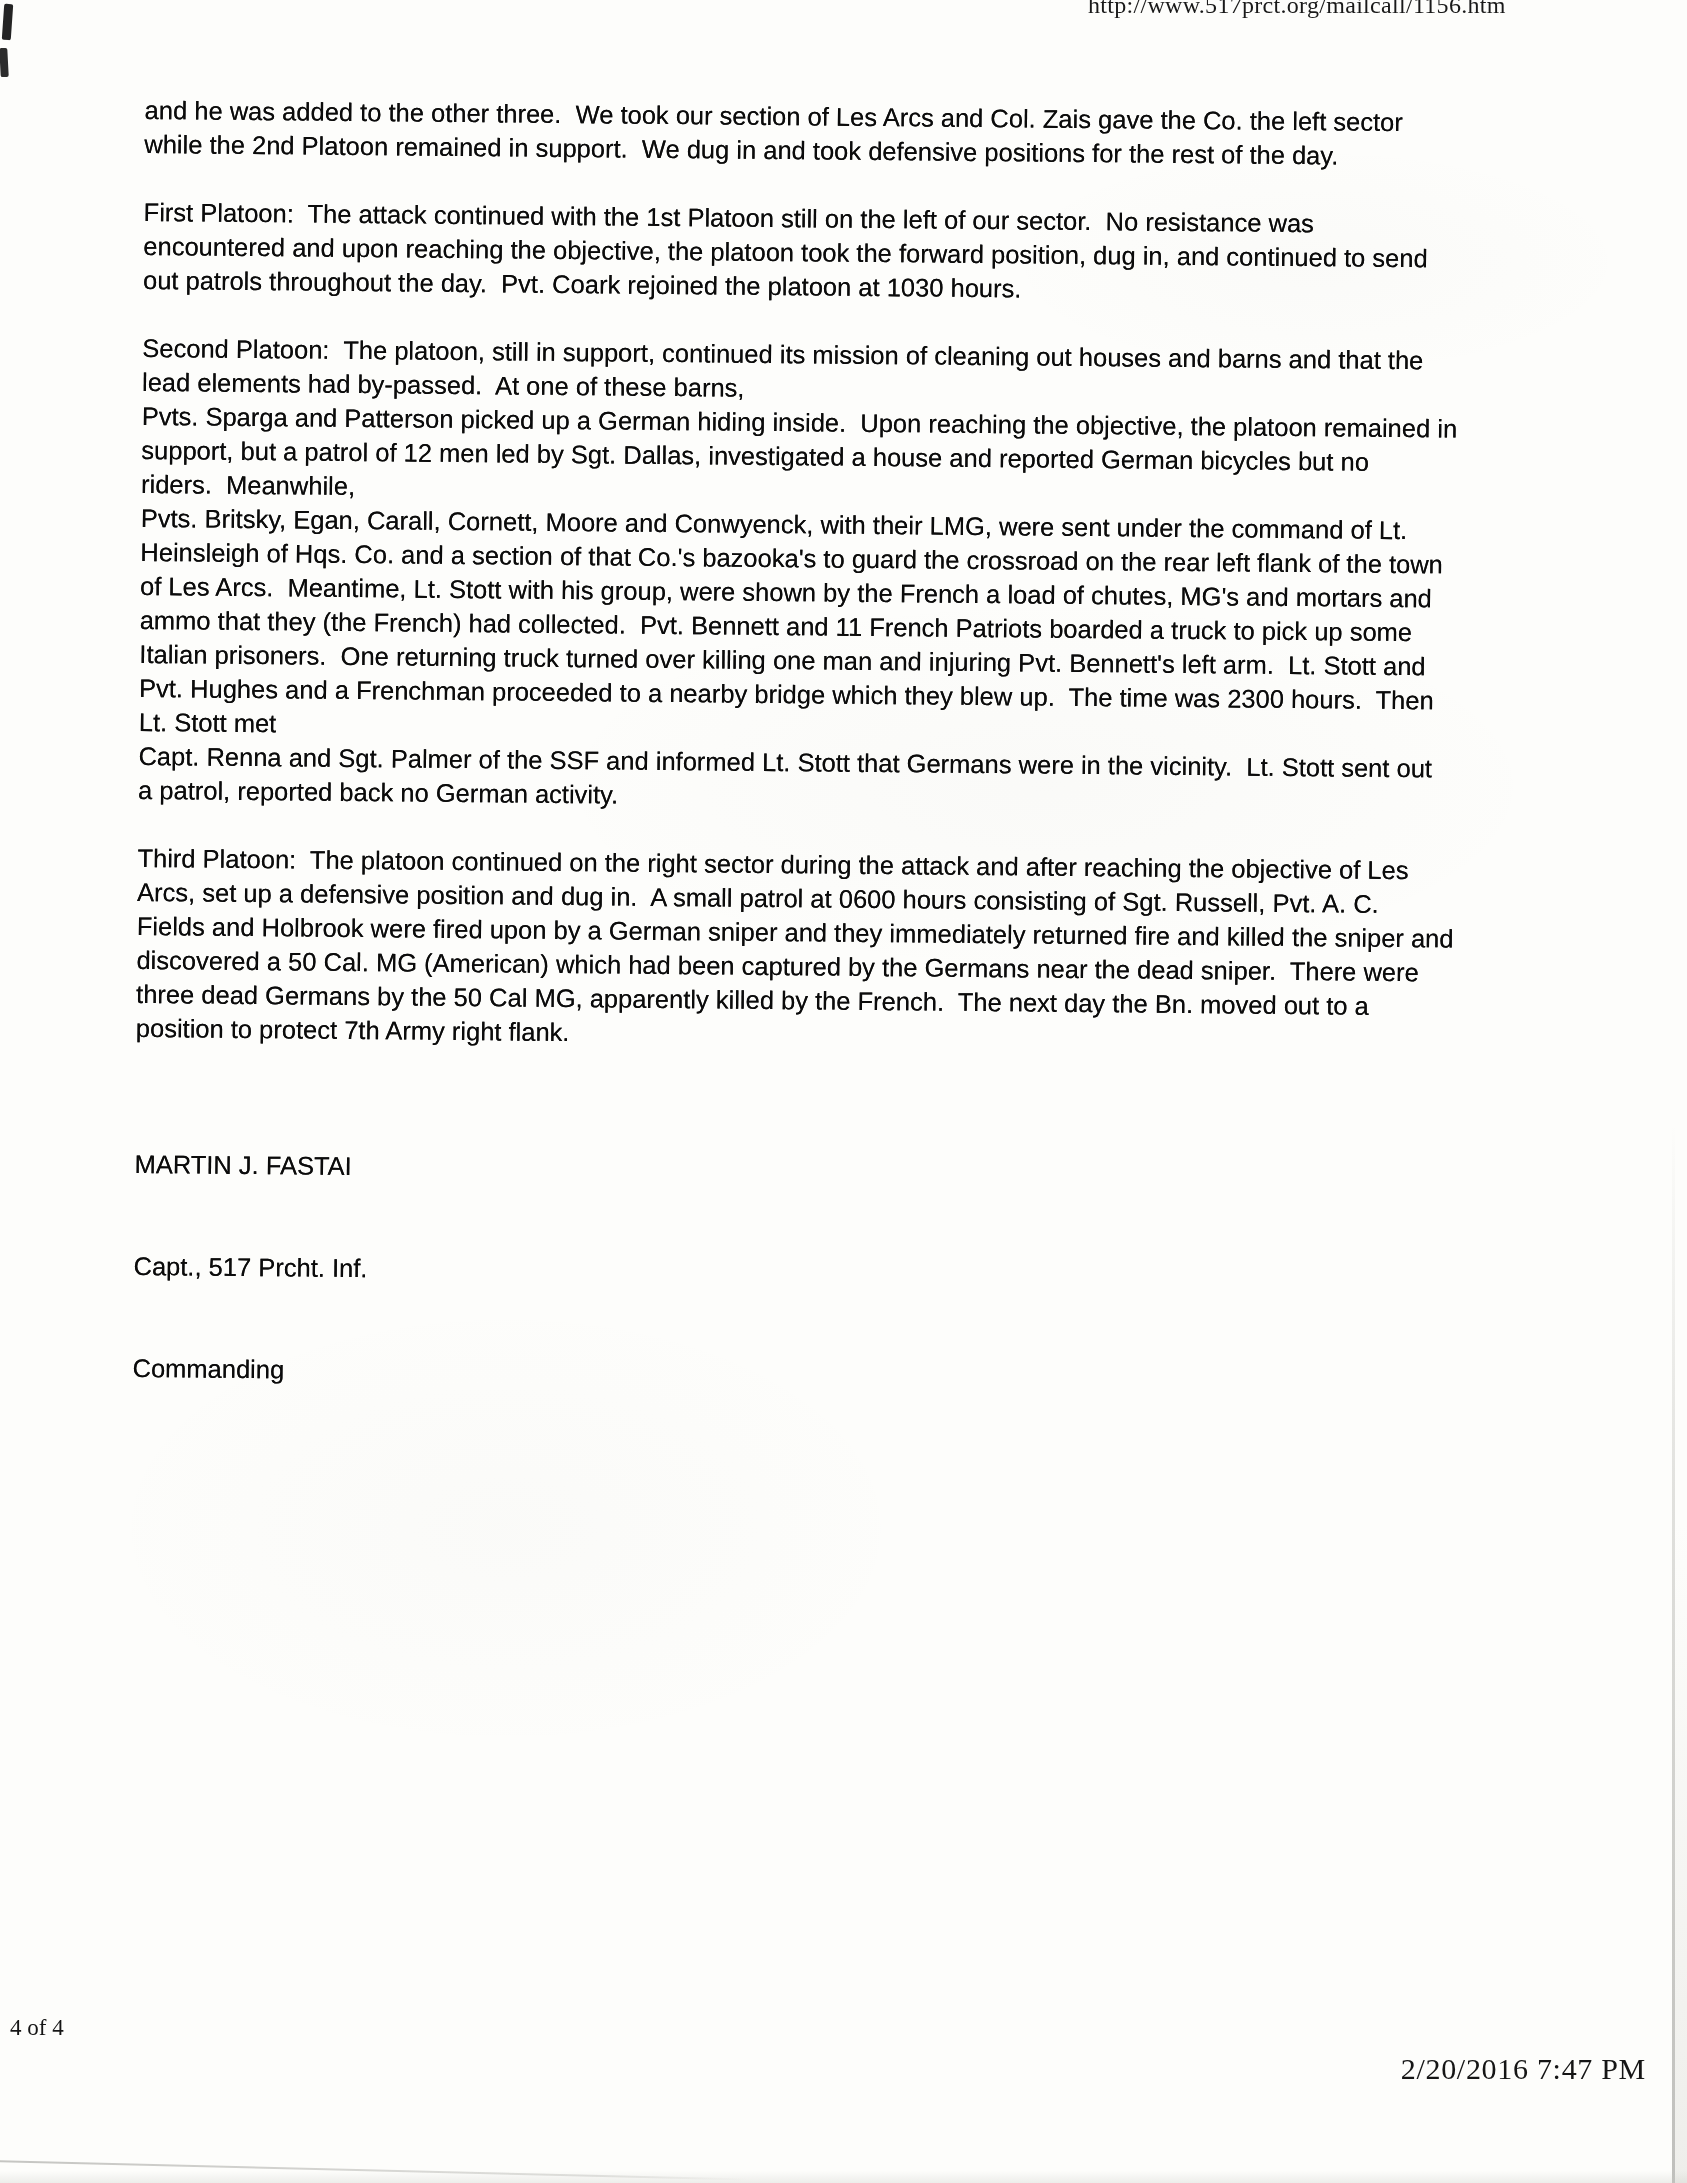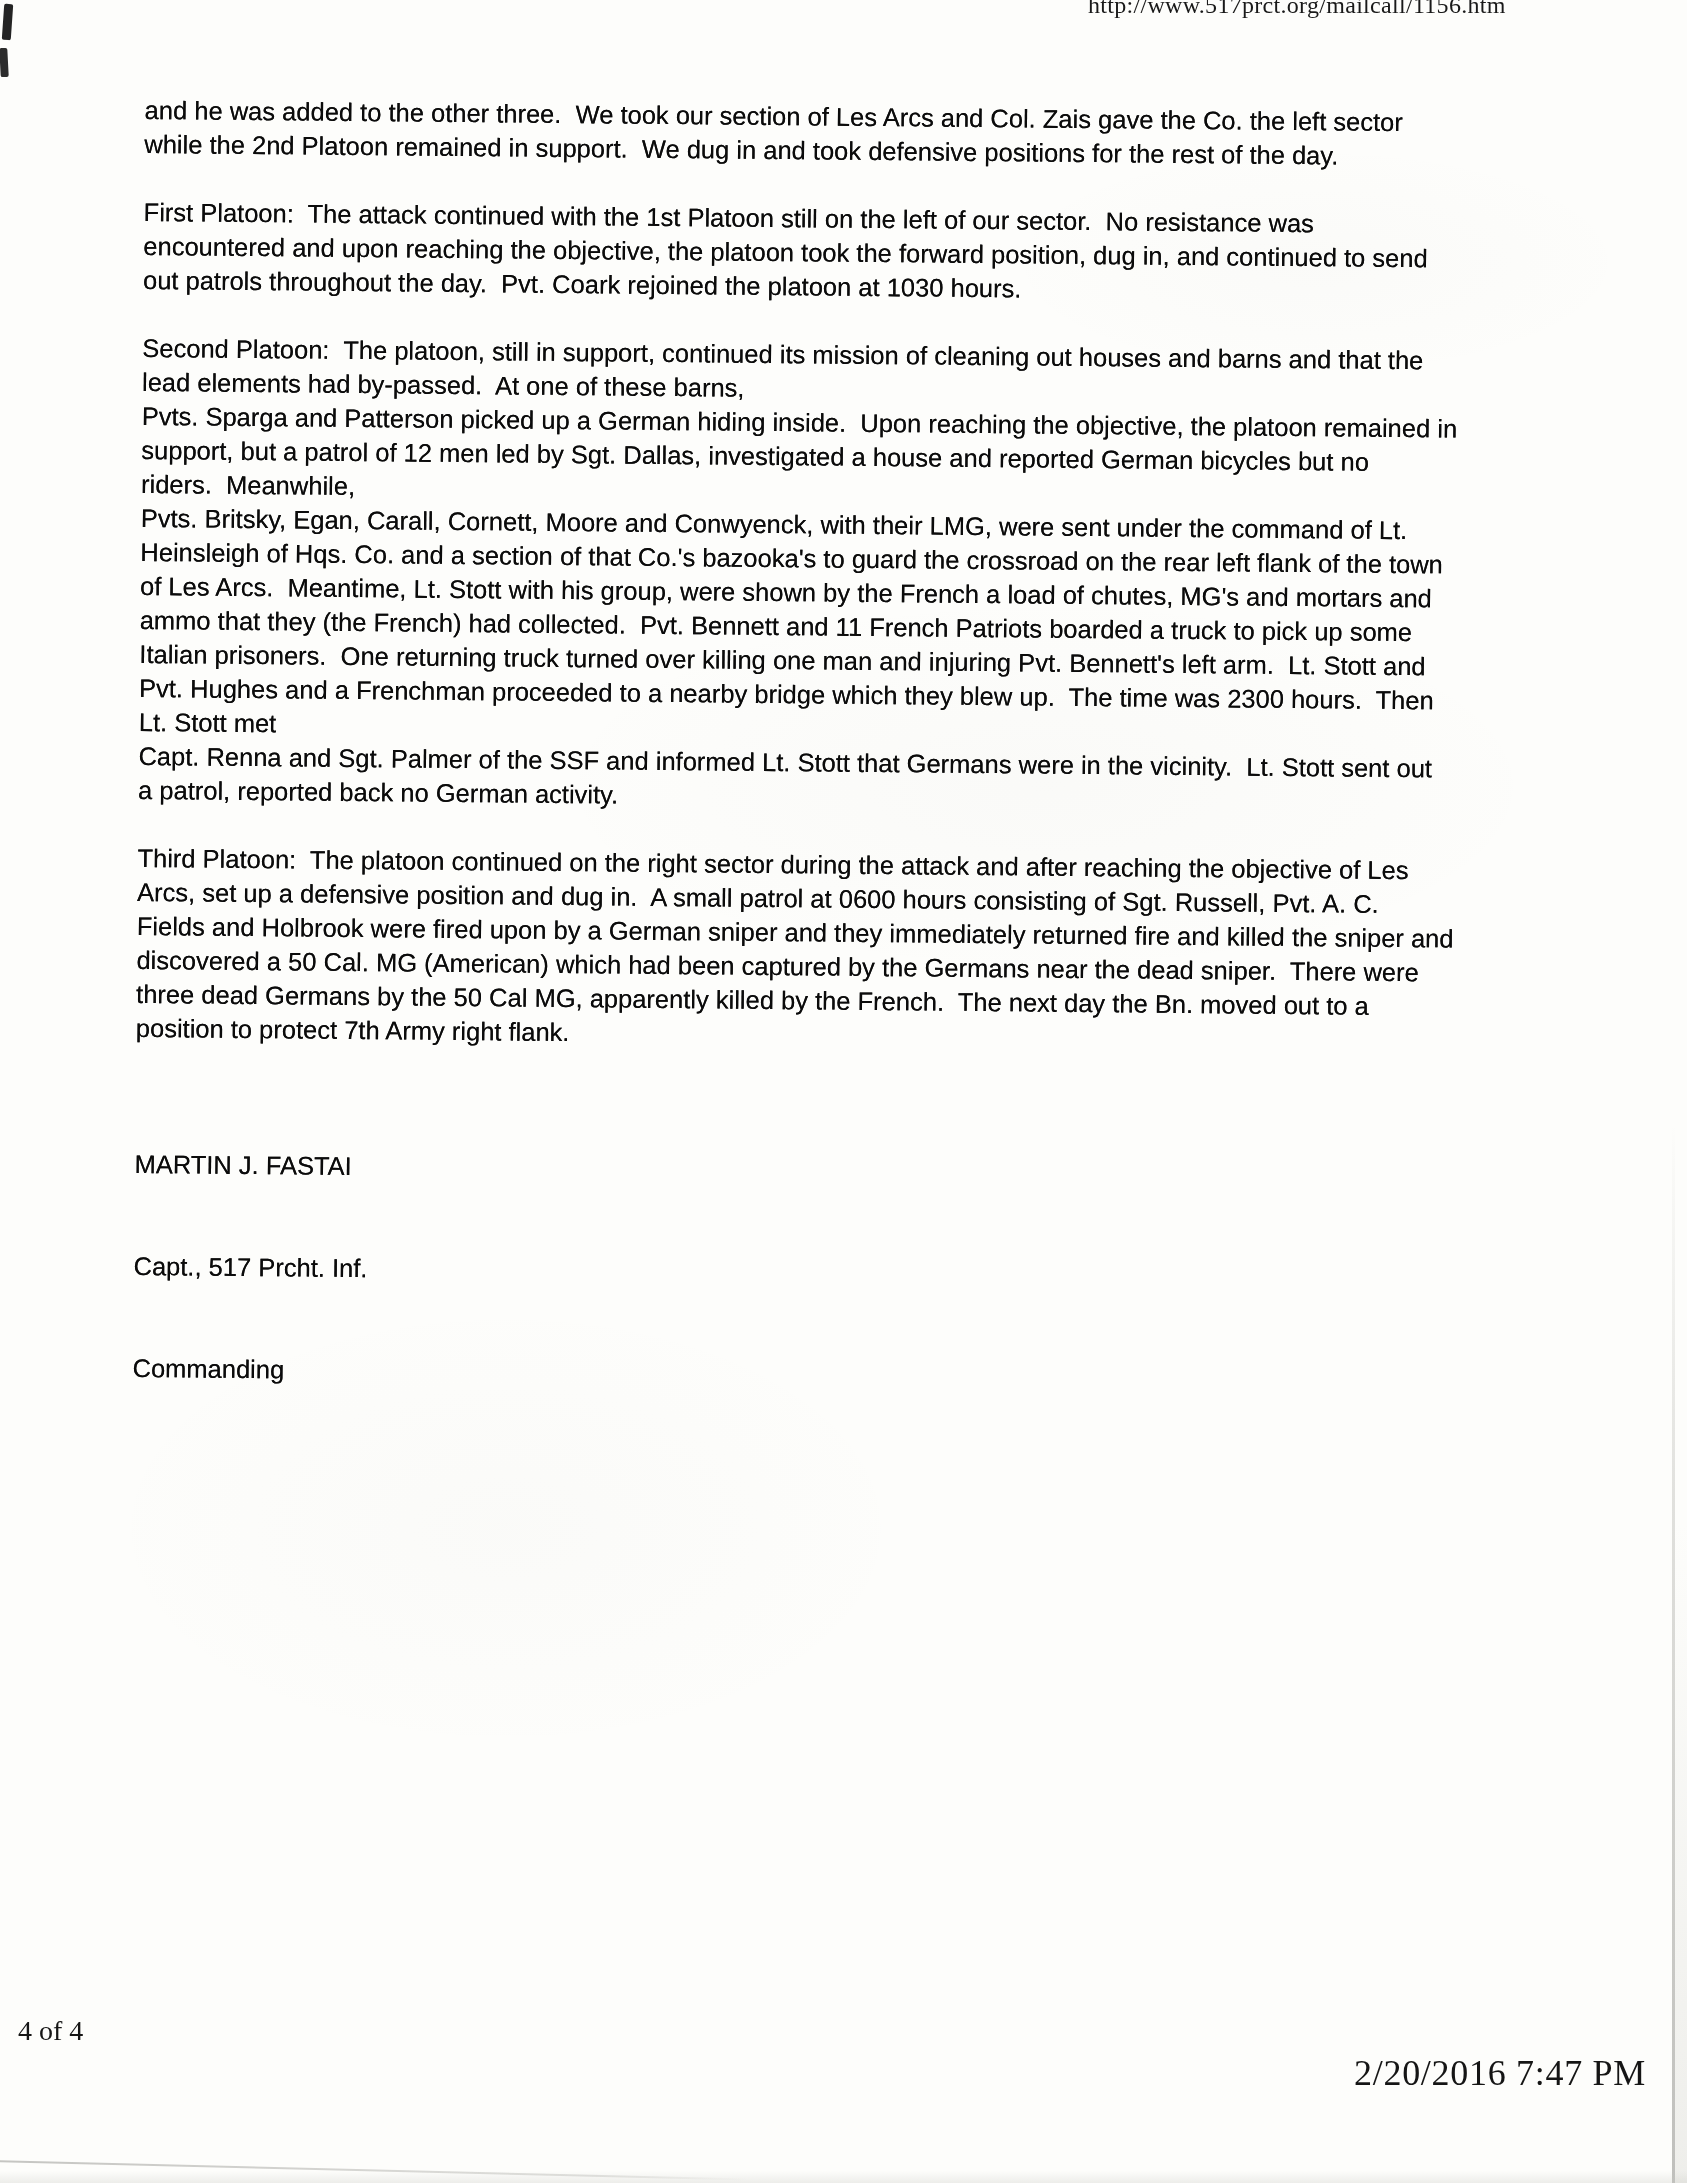--- a/index.html
+++ b/index.html
@@ -64,10 +64,10 @@
   
   .footer-page {
     position: absolute;
-    left: 18px;
+    left: 10px;
     top: 2015px;
     font-family: "Liberation Serif", serif;
-    font-size: 28px;
+    font-size: 23px;
     color: #151515;
   }
   .footer-timestamp {

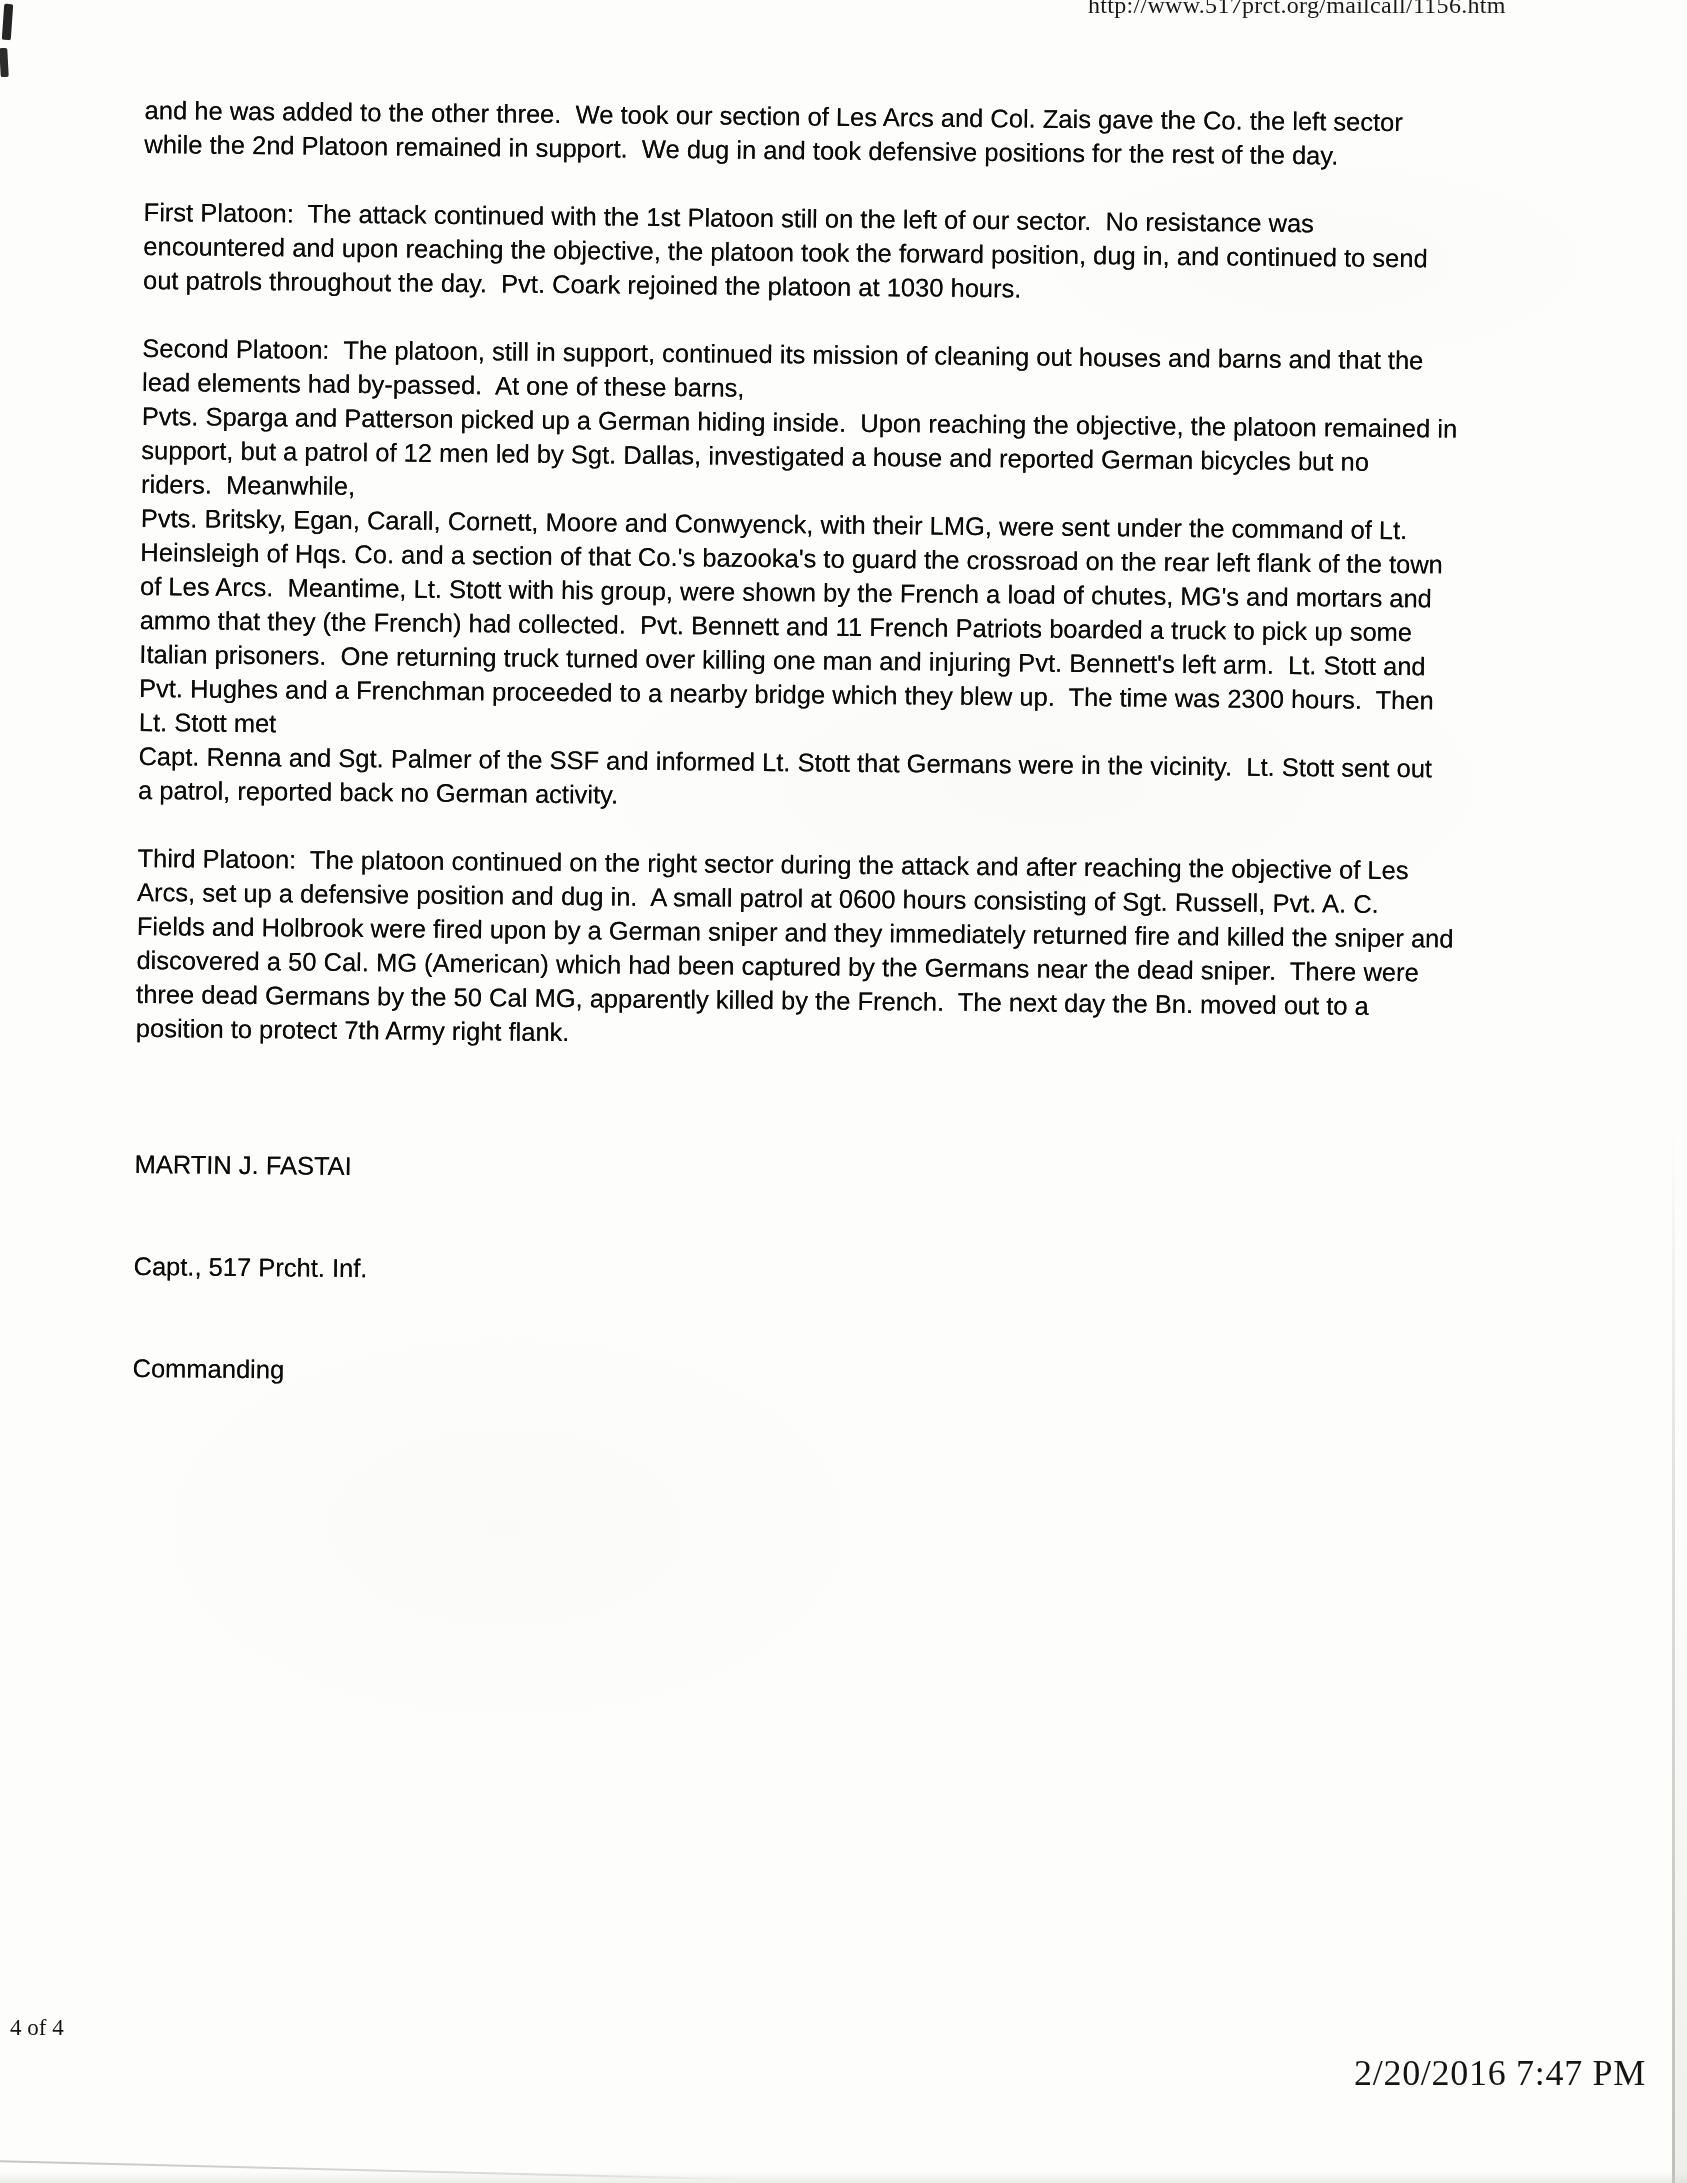--- a/index.html
+++ b/index.html
@@ -75,7 +75,7 @@
     right: 41px;
     top: 2052px;
     font-family: "Liberation Serif", serif;
-    font-size: 36px;
+    font-size: 30px;
     color: #151515;
     letter-spacing: 0.7px;
   }

